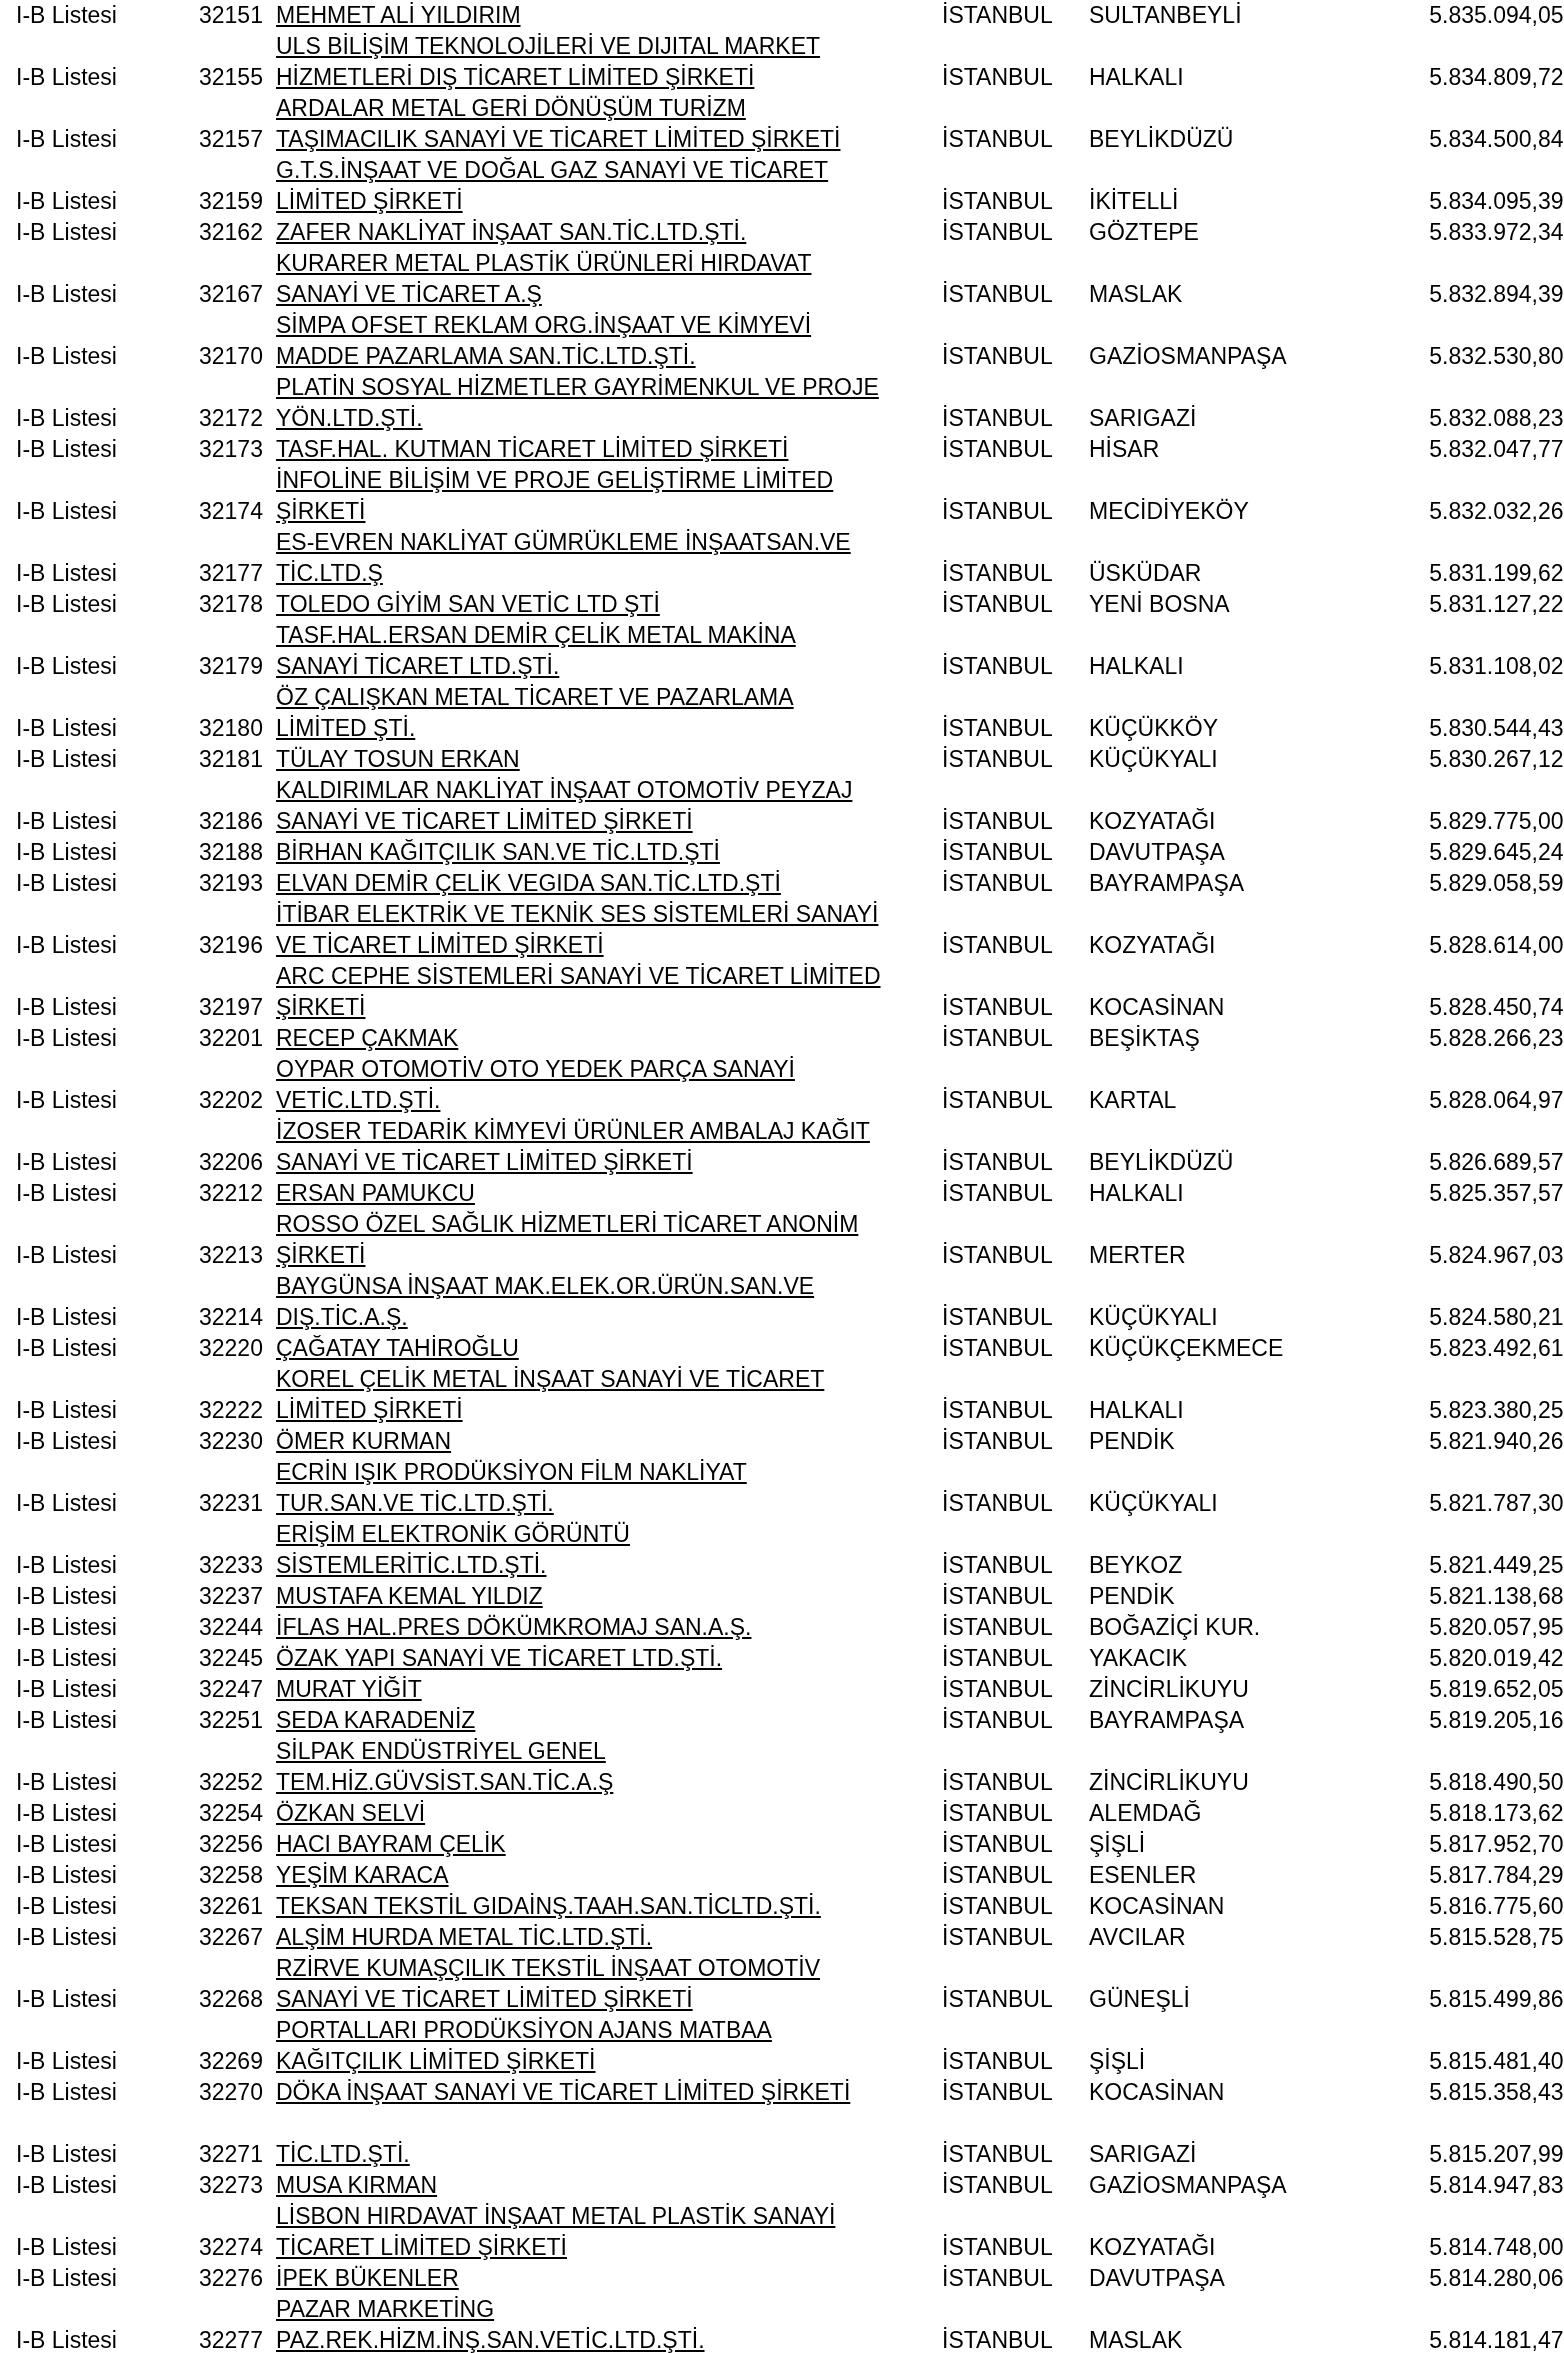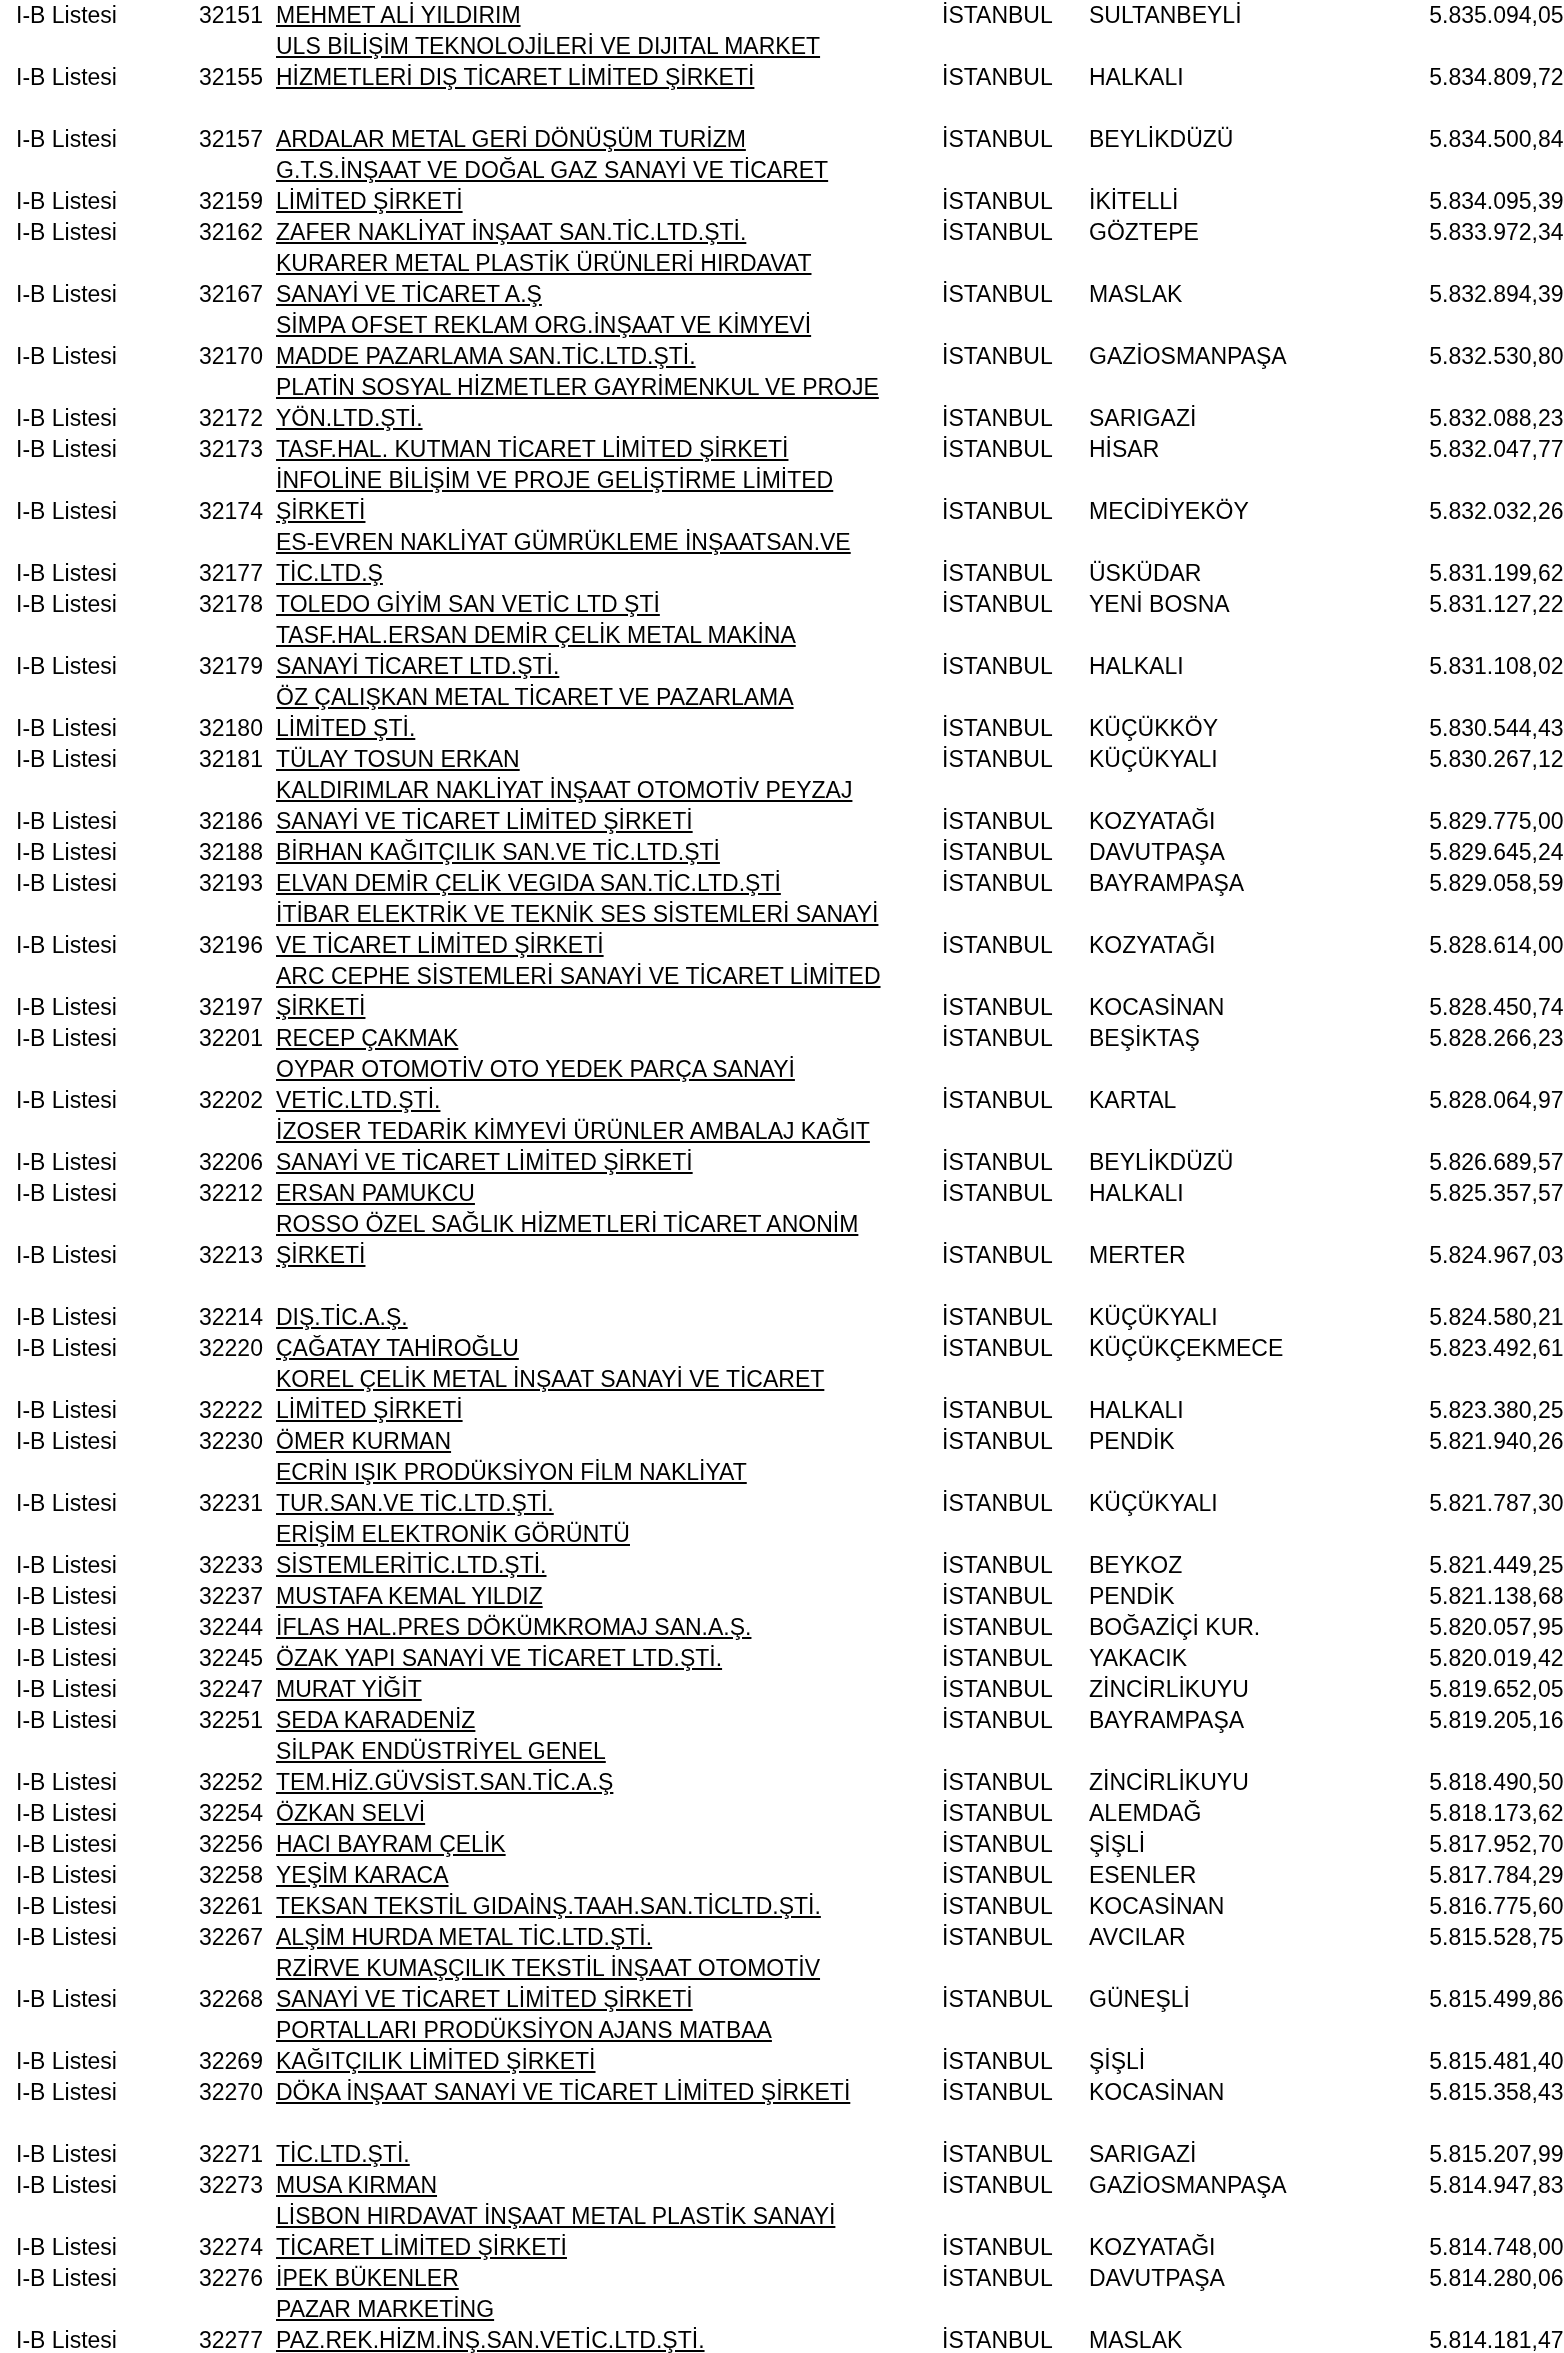--- a/index.html
+++ b/index.html
@@ -69,6 +69,7 @@
       <span class="cell c-no">32157</span>
       <span class="cell c-name">
         <div>ARDALAR METAL GERİ DÖNÜŞÜM TURİZM</div>
+        <div>TAŞIMACILIK SANAYİ VE TİCARET LİMİTED ŞİRKETİ</div>
       </span>
       <span class="cell c-city">İSTANBUL</span>
       <span class="cell c-district">BEYLİKDÜZÜ</span>

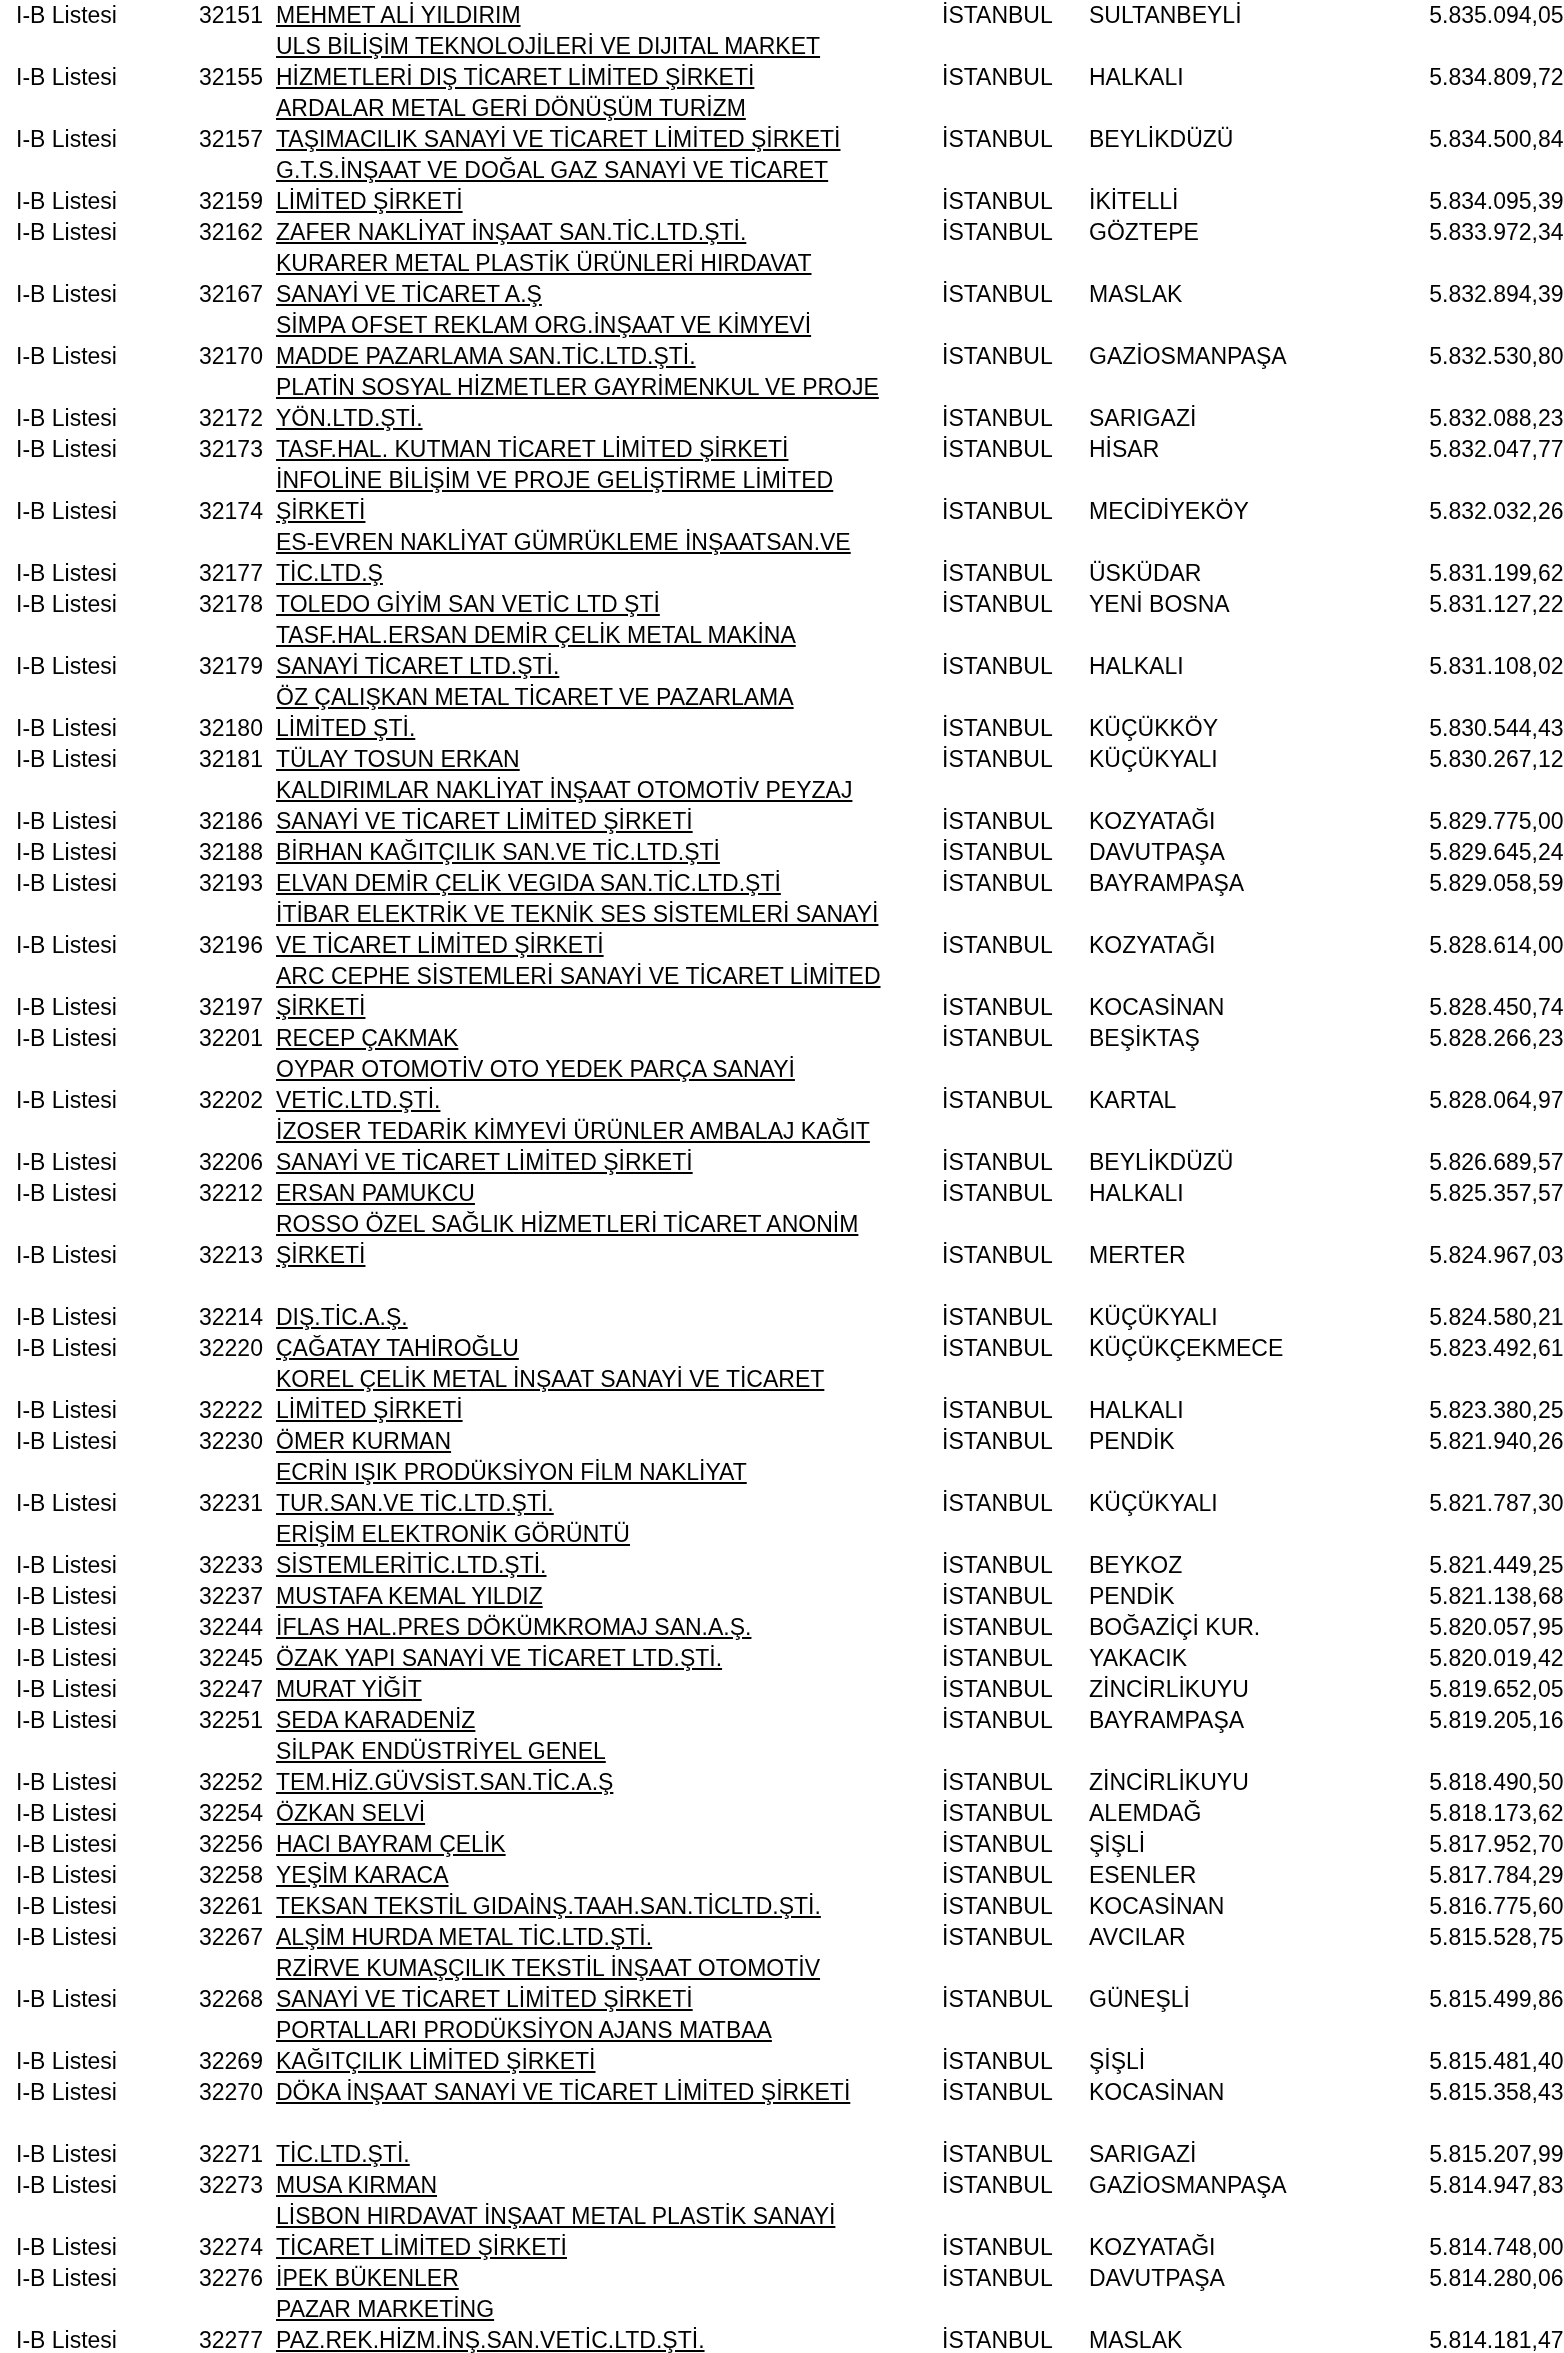--- a/index.html
+++ b/index.html
@@ -313,6 +313,7 @@
       <span class="cell c-list">I-B Listesi</span>
       <span class="cell c-no">32214</span>
       <span class="cell c-name">
+        <div>BAYGÜNSA İNŞAAT MAK.ELEK.OR.ÜRÜN.SAN.VE</div>
         <div>DIŞ.TİC.A.Ş.</div>
       </span>
       <span class="cell c-city">İSTANBUL</span>

